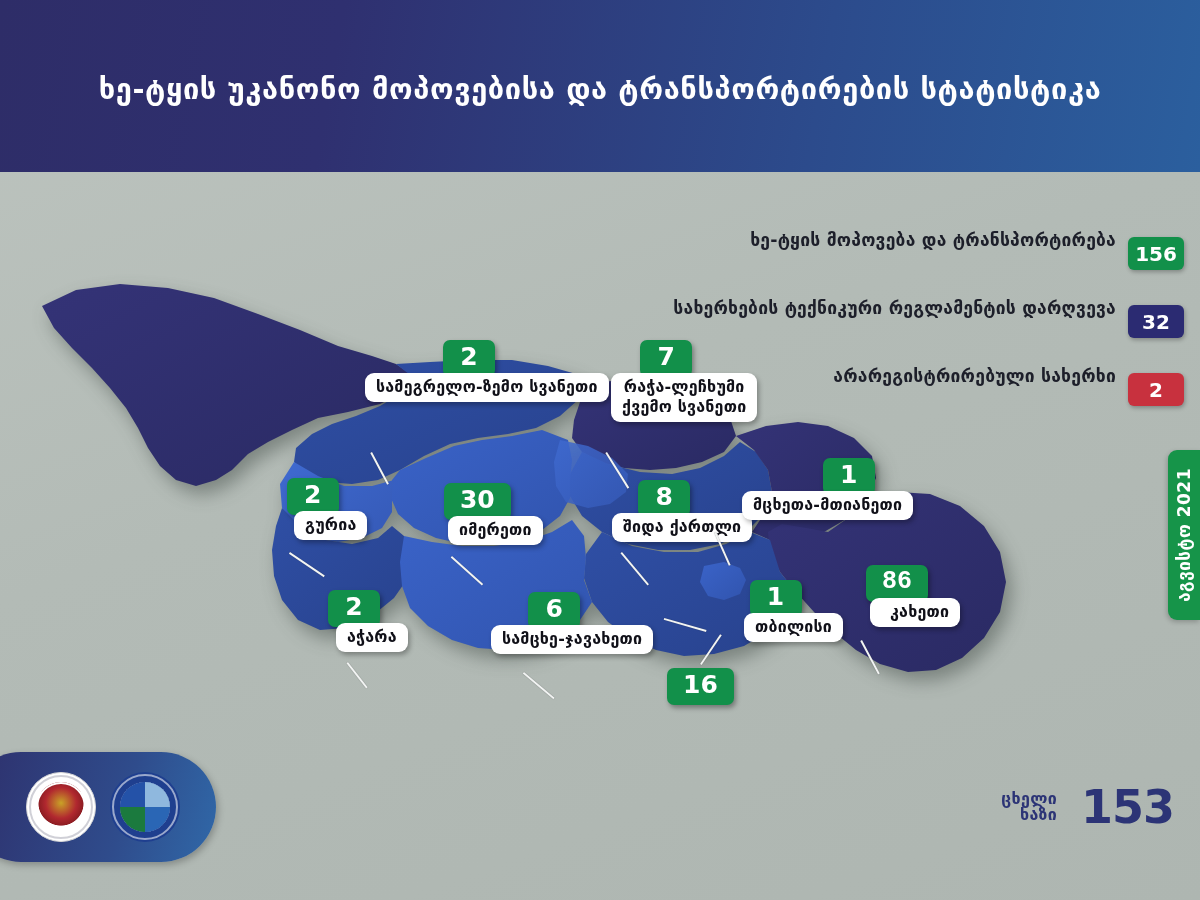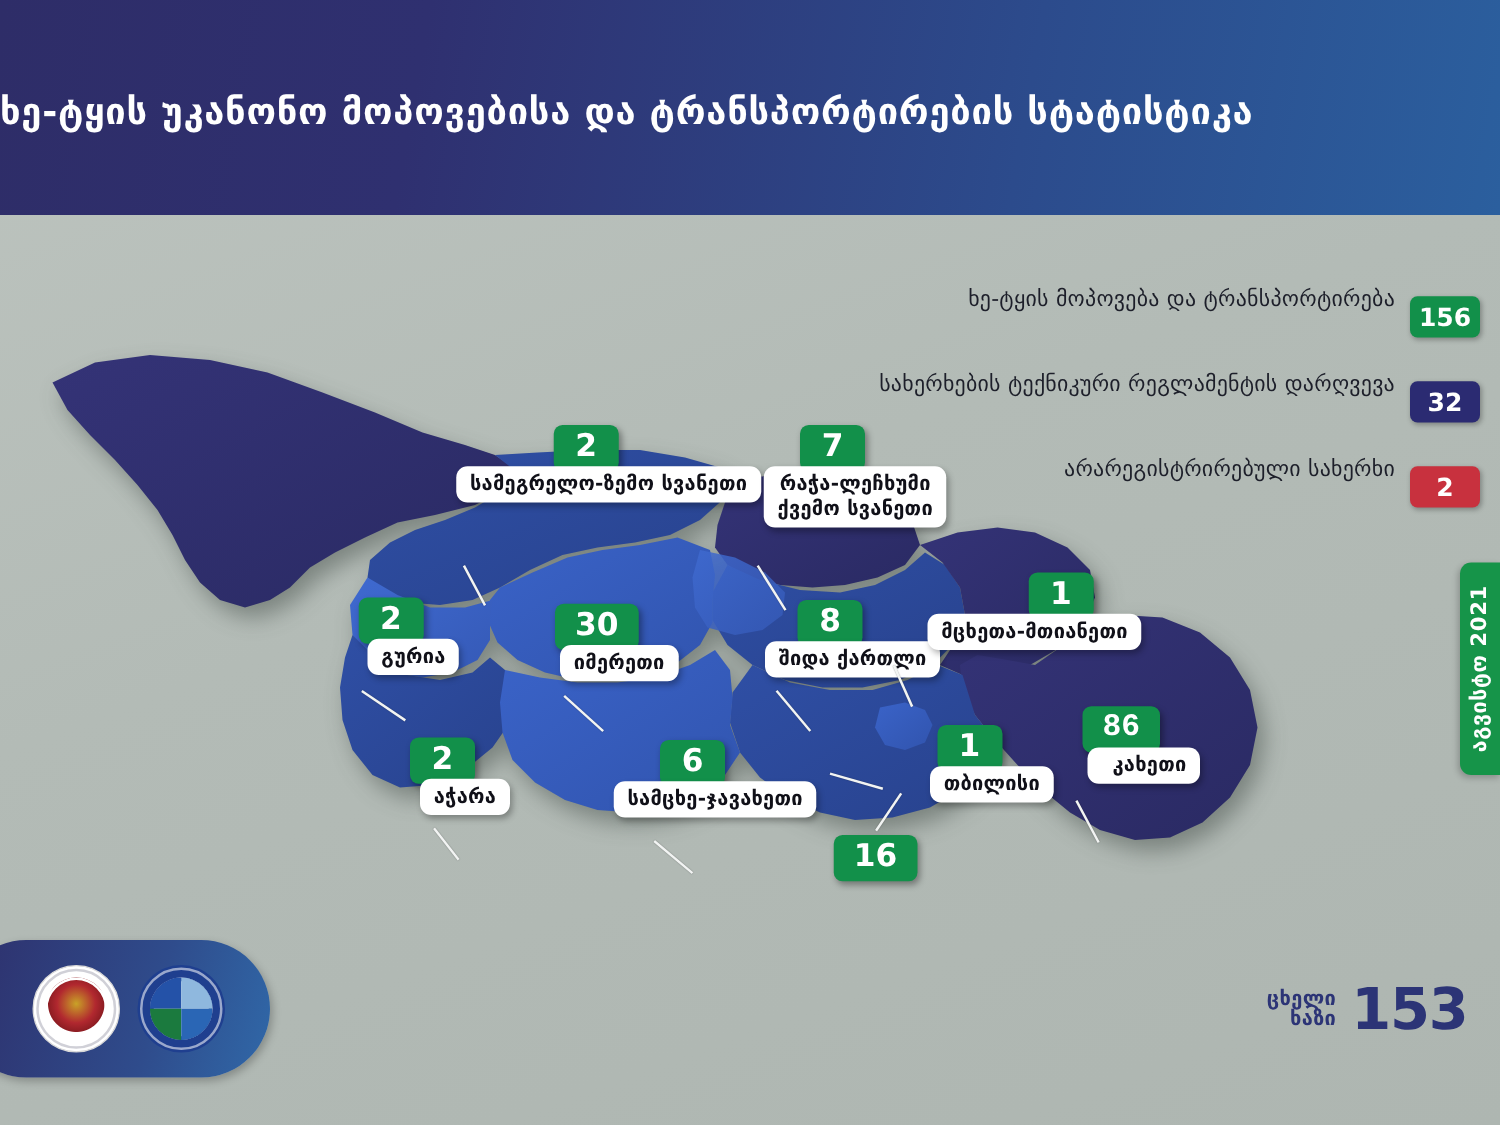--- a/index.html
+++ b/index.html
@@ -18,7 +18,7 @@
   .header {
     position:absolute; left:0; top:0; width:1200px; height:172px;
     background:linear-gradient(100deg,#2e2d68 0%,#2f3070 28%,#2c4b8c 68%,#2b5f9e 100%);
-    display:flex; align-items:center; 
+    display:flex; align-items:center; justify-content:center;
   }
   .header-title {
     color:#ffffff;

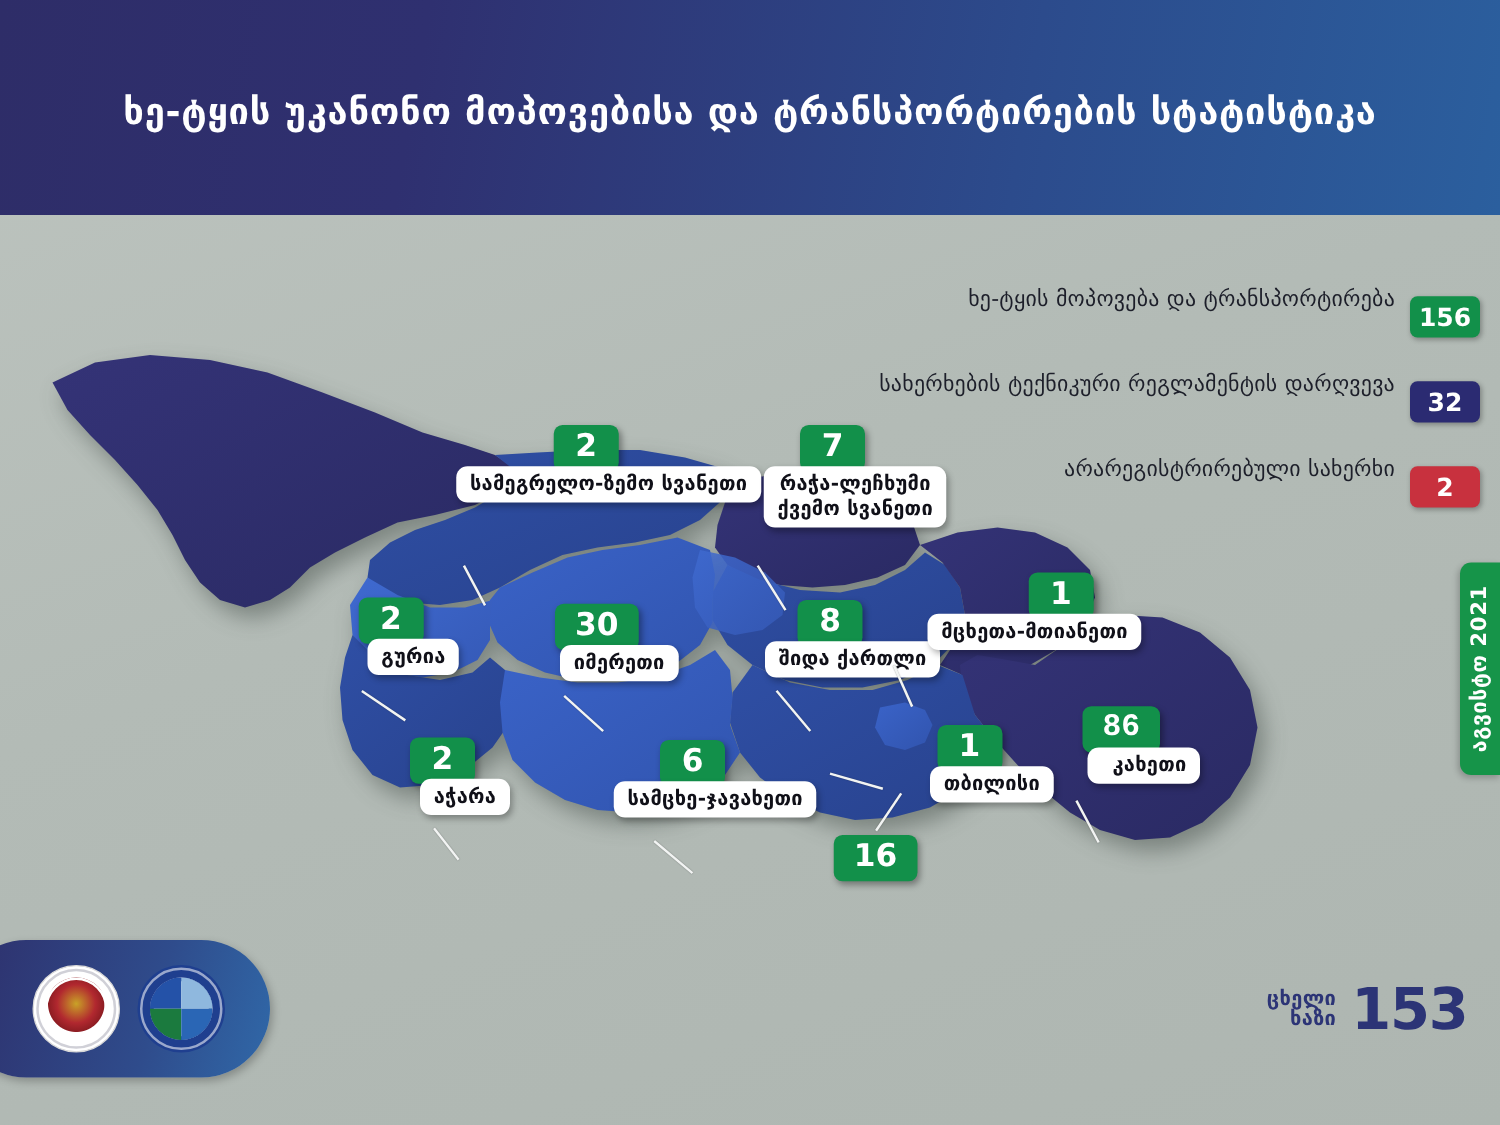--- a/index.html
+++ b/index.html
@@ -39,7 +39,7 @@
   .legend-label {
     color:#1d1f2a;
     font-size:17.5px;
-    font-weight:normal;
+    font-weight:bold;
     text-align:center;
     margin-right:12px;
     letter-spacing:.2px;

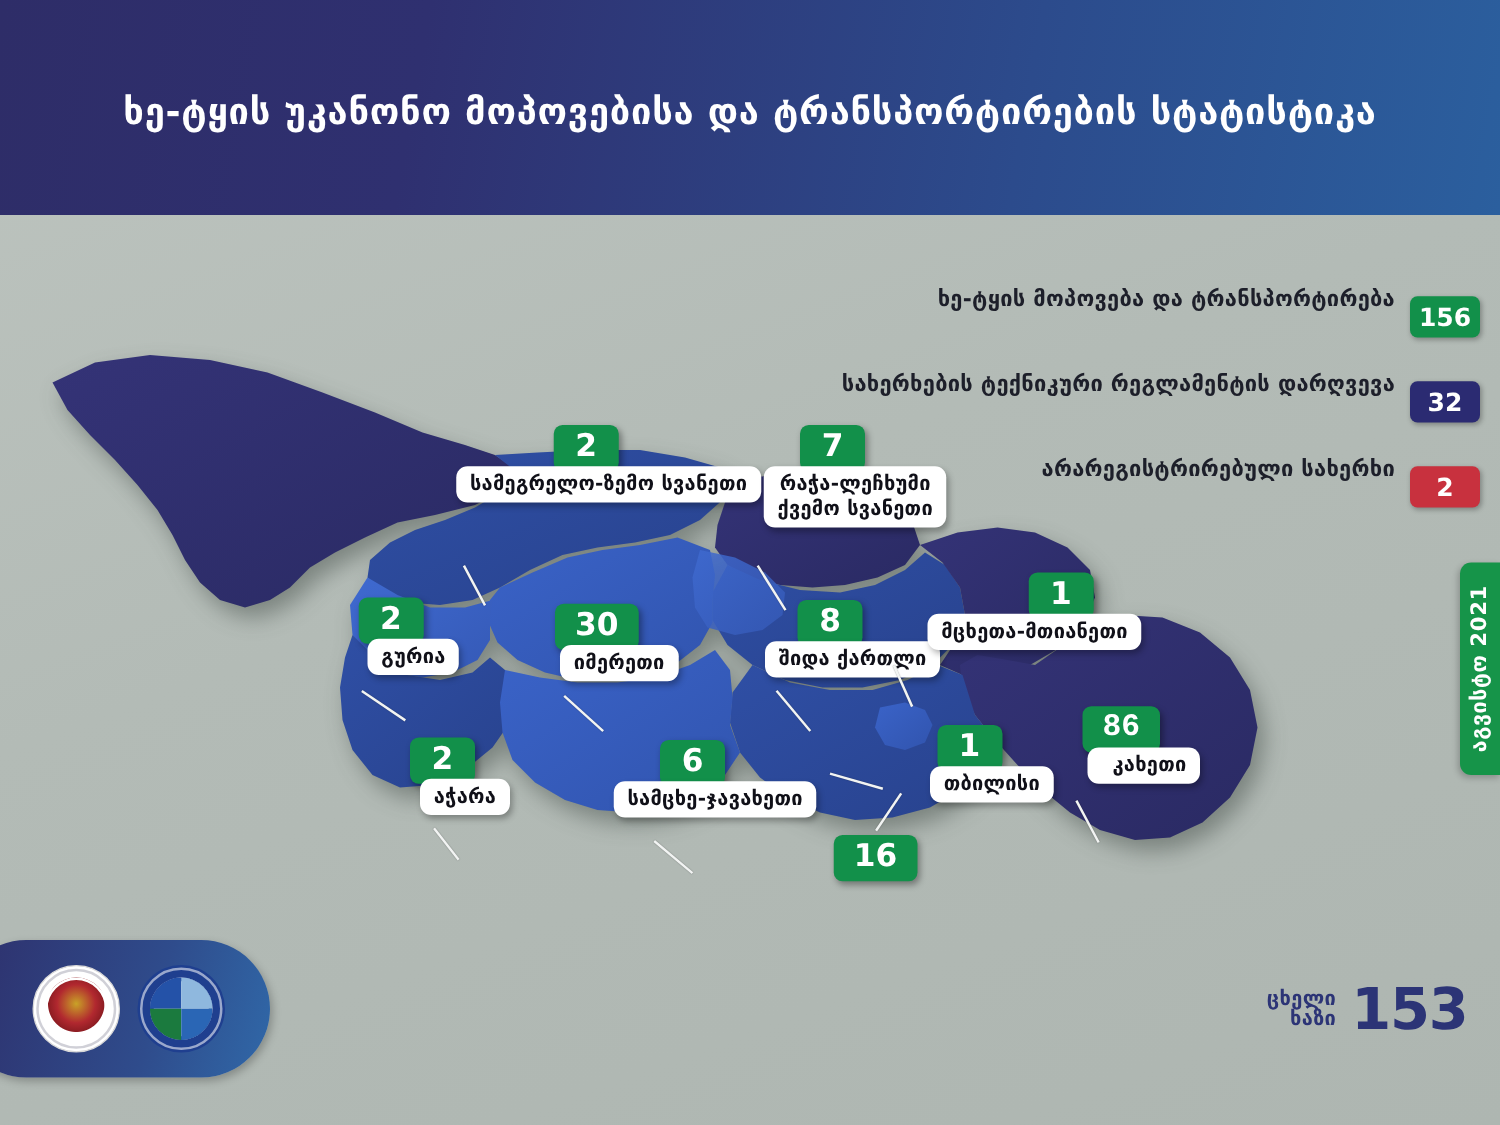--- a/index.html
+++ b/index.html
@@ -133,7 +133,7 @@
   
   .hotline {
     position:absolute; right:26px; top:786px;
-    display:flex; align-items:center; gap:12px;
+    display:flex; align-items:center; gap:24px;
     color:#2c3476;
   }
   .hotline-words { font-size:16px; font-weight:bold; line-height:1.02;

